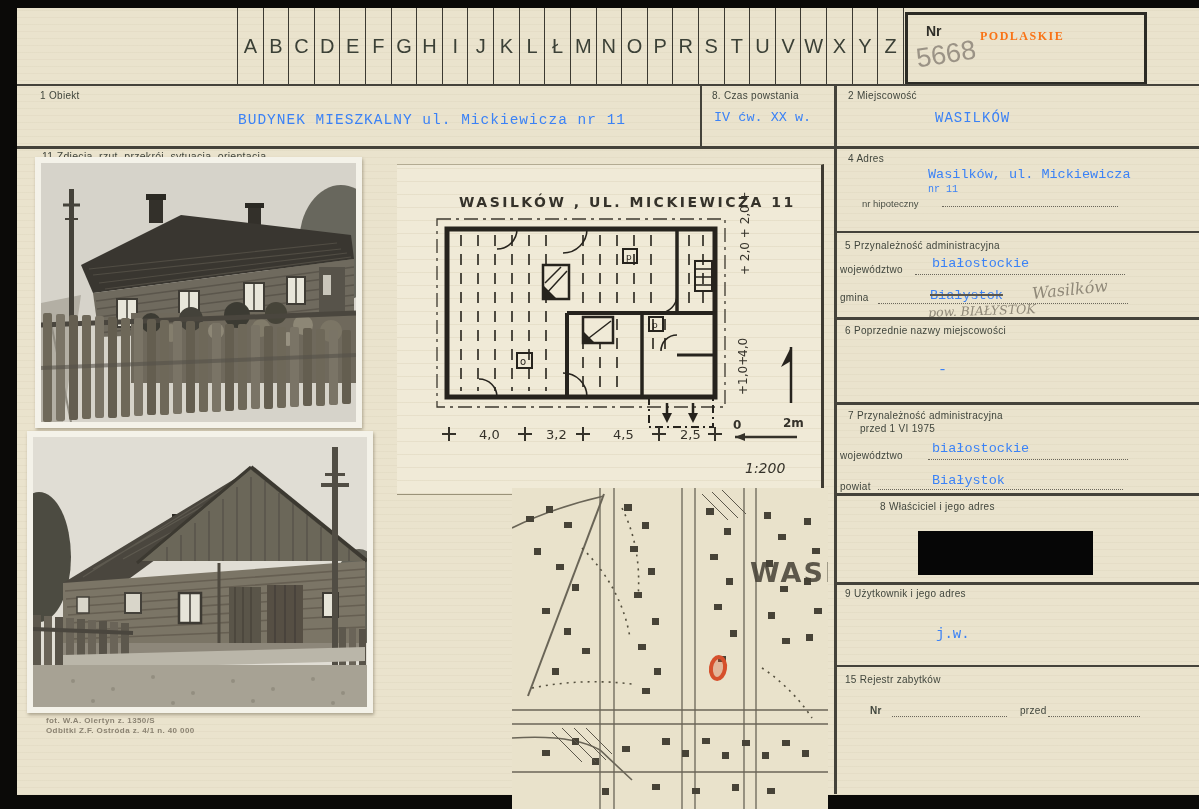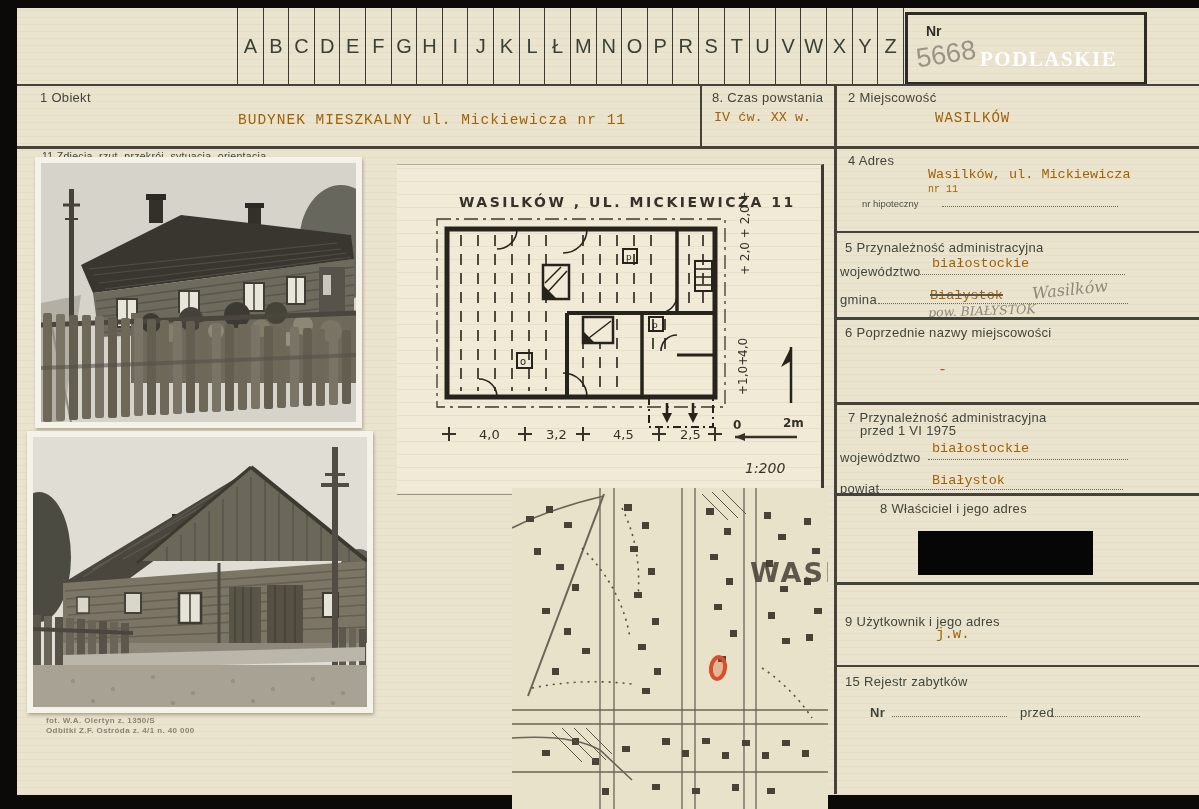--- a/index.html
+++ b/index.html
@@ -25,8 +25,8 @@
   .nrbox{position:absolute;left:905px;top:12px;width:236px;height:67px;border:3px solid #2c2b25;}
   .nr-label{position:absolute;left:18px;top:8px;font-size:14px;font-weight:600;color:#2f2e28;}
   .nr-value{position:absolute;left:8px;top:24px;font-size:27px;color:#9b9386;transform:rotate(-9deg);}
-  .stamp{position:absolute;left:72px;top:32px;font-family:"Liberation Serif",serif;font-weight:700;
-         font-size:21px;letter-spacing:1.5px;color:#ffffff;}
+  .stamp{position:absolute;left:72px;top:14px;font-family:"Liberation Serif",serif;font-weight:700;
+         font-size:12px;letter-spacing:1.5px;color:#f97316;}
   .blackbox{position:absolute;background:#060606;}
   .photo{position:absolute;background:#f4f2e9;box-shadow:1px 2px 3px rgba(60,50,30,.35);}
   .photo svg{display:block;margin:6px;}

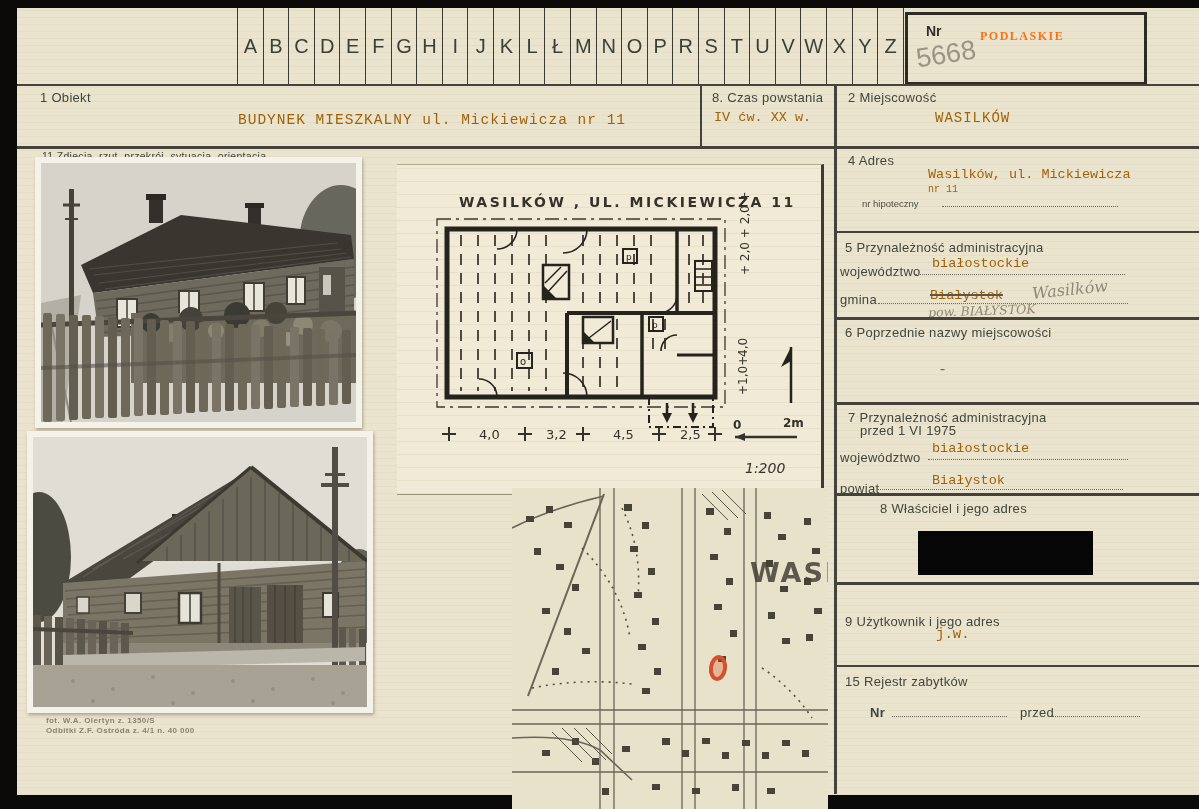--- a/index.html
+++ b/index.html
@@ -9,7 +9,7 @@
         background-image:repeating-linear-gradient(0deg,rgba(130,115,80,.05) 0 1px,transparent 1px 7px);}
   .hline{position:absolute;background:#44423a;}
   .vline{position:absolute;background:#44423a;}
-  .lbl{position:absolute;font-size:13px;letter-spacing:.3px;color:#41463d;white-space:nowrap;}
+  .lbl{position:absolute;font-size:10px;letter-spacing:.3px;color:#41463d;white-space:nowrap;}
   .lbl-sm{position:absolute;font-size:9.5px;color:#4a4f45;white-space:nowrap;text-align:center;}
   .typed{position:absolute;font-family:"Liberation Mono","DejaVu Sans Mono",monospace;
          color:#a16207;white-space:nowrap;}

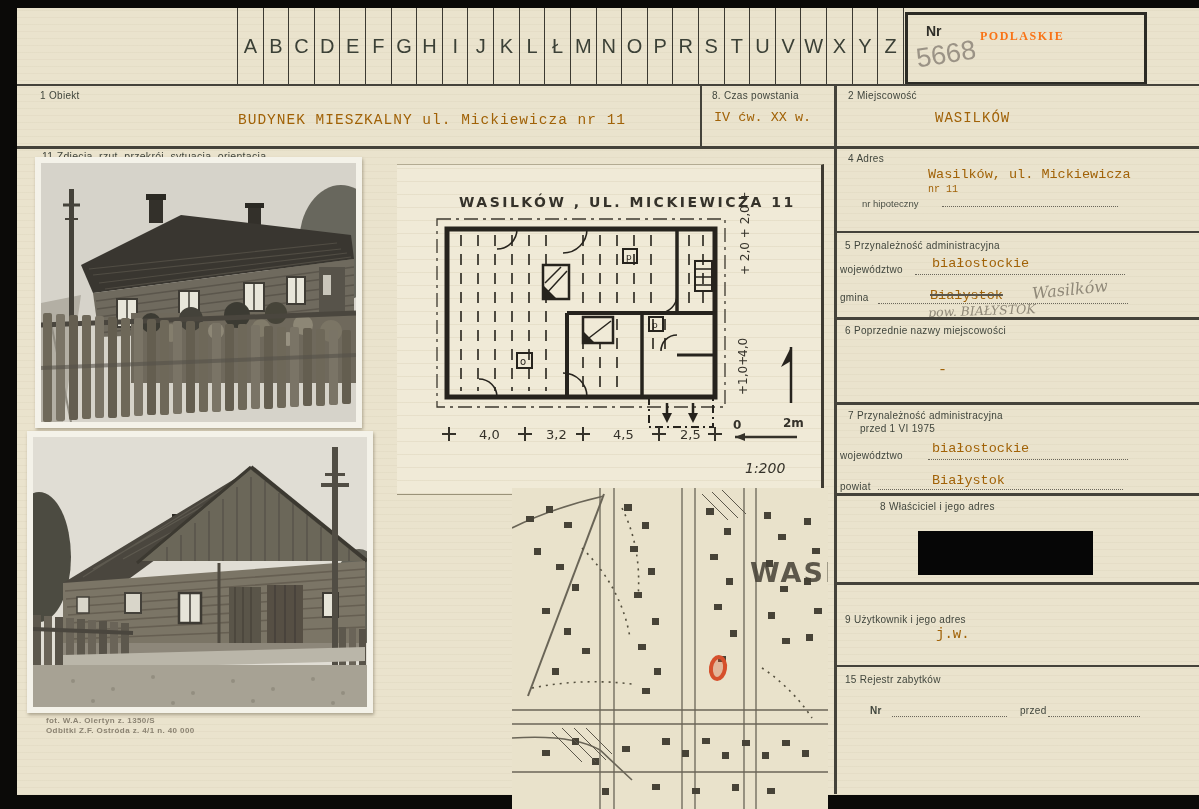--- a/index.html
+++ b/index.html
@@ -12,7 +12,7 @@
   .lbl{position:absolute;font-size:10px;letter-spacing:.3px;color:#41463d;white-space:nowrap;}
   .lbl-sm{position:absolute;font-size:9.5px;color:#4a4f45;white-space:nowrap;text-align:center;}
   .typed{position:absolute;font-family:"Liberation Mono","DejaVu Sans Mono",monospace;
-         color:#a16207;white-space:nowrap;}
+         color:#3b82f6;white-space:nowrap;}
   .hand{position:absolute;font-family:"DejaVu Serif",serif;font-style:italic;color:#8f8878;white-space:nowrap;}
   .dots{position:absolute;border-bottom:1.5px dotted #6b675b;height:0;}
   .struck{text-decoration:line-through;text-decoration-thickness:2px;text-decoration-color:#5a564c;}

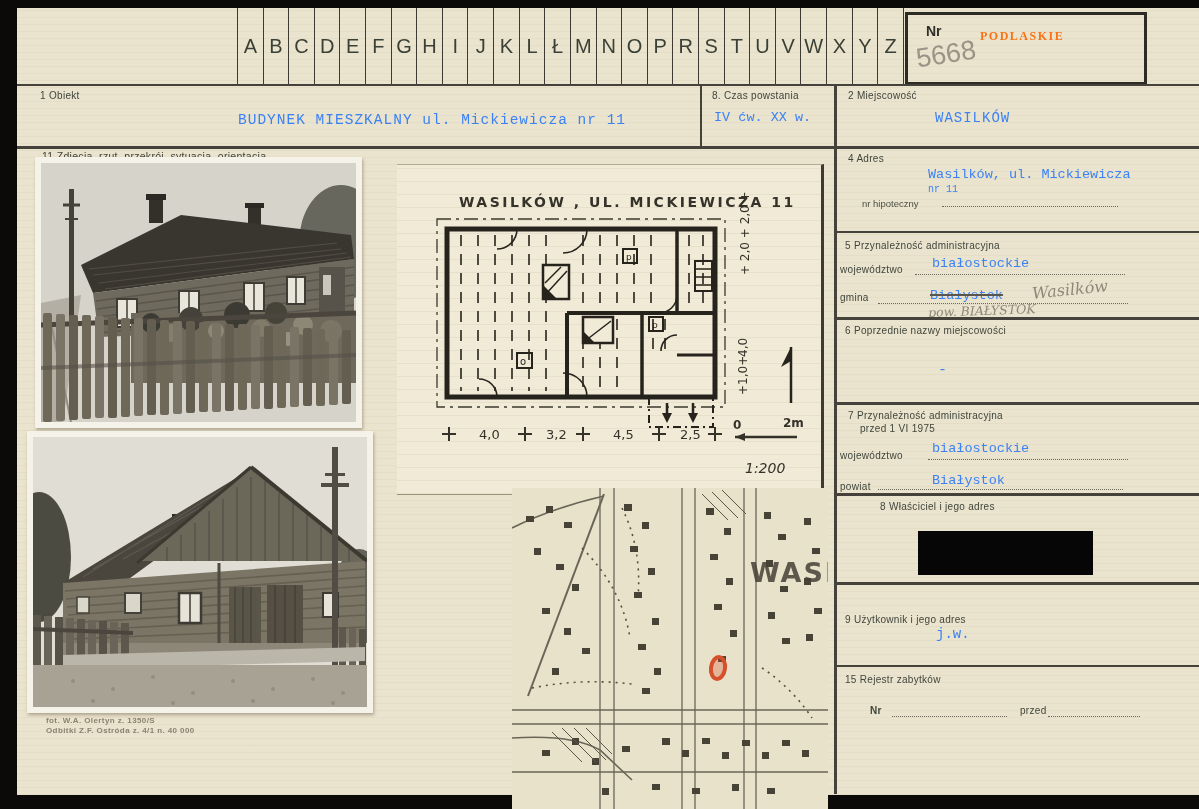--- a/index.html
+++ b/index.html
@@ -127,7 +127,7 @@
   <div class="blackbox" style="left:918px;top:531px;width:175px;height:44px"></div>
   <div class="hline" style="left:834px;top:582px;width:365px;height:3px"></div>
 
-  <div class="lbl" style="left:845px;top:614px">9 Użytkownik i jego adres</div>
+  <div class="lbl" style="left:845px;top:588px">9 Użytkownik i jego adres</div>
   <div class="typed" style="left:936px;top:626px;font-size:14px">j.w.</div>
   <div class="hline" style="left:834px;top:665px;width:365px;height:2px"></div>
 

